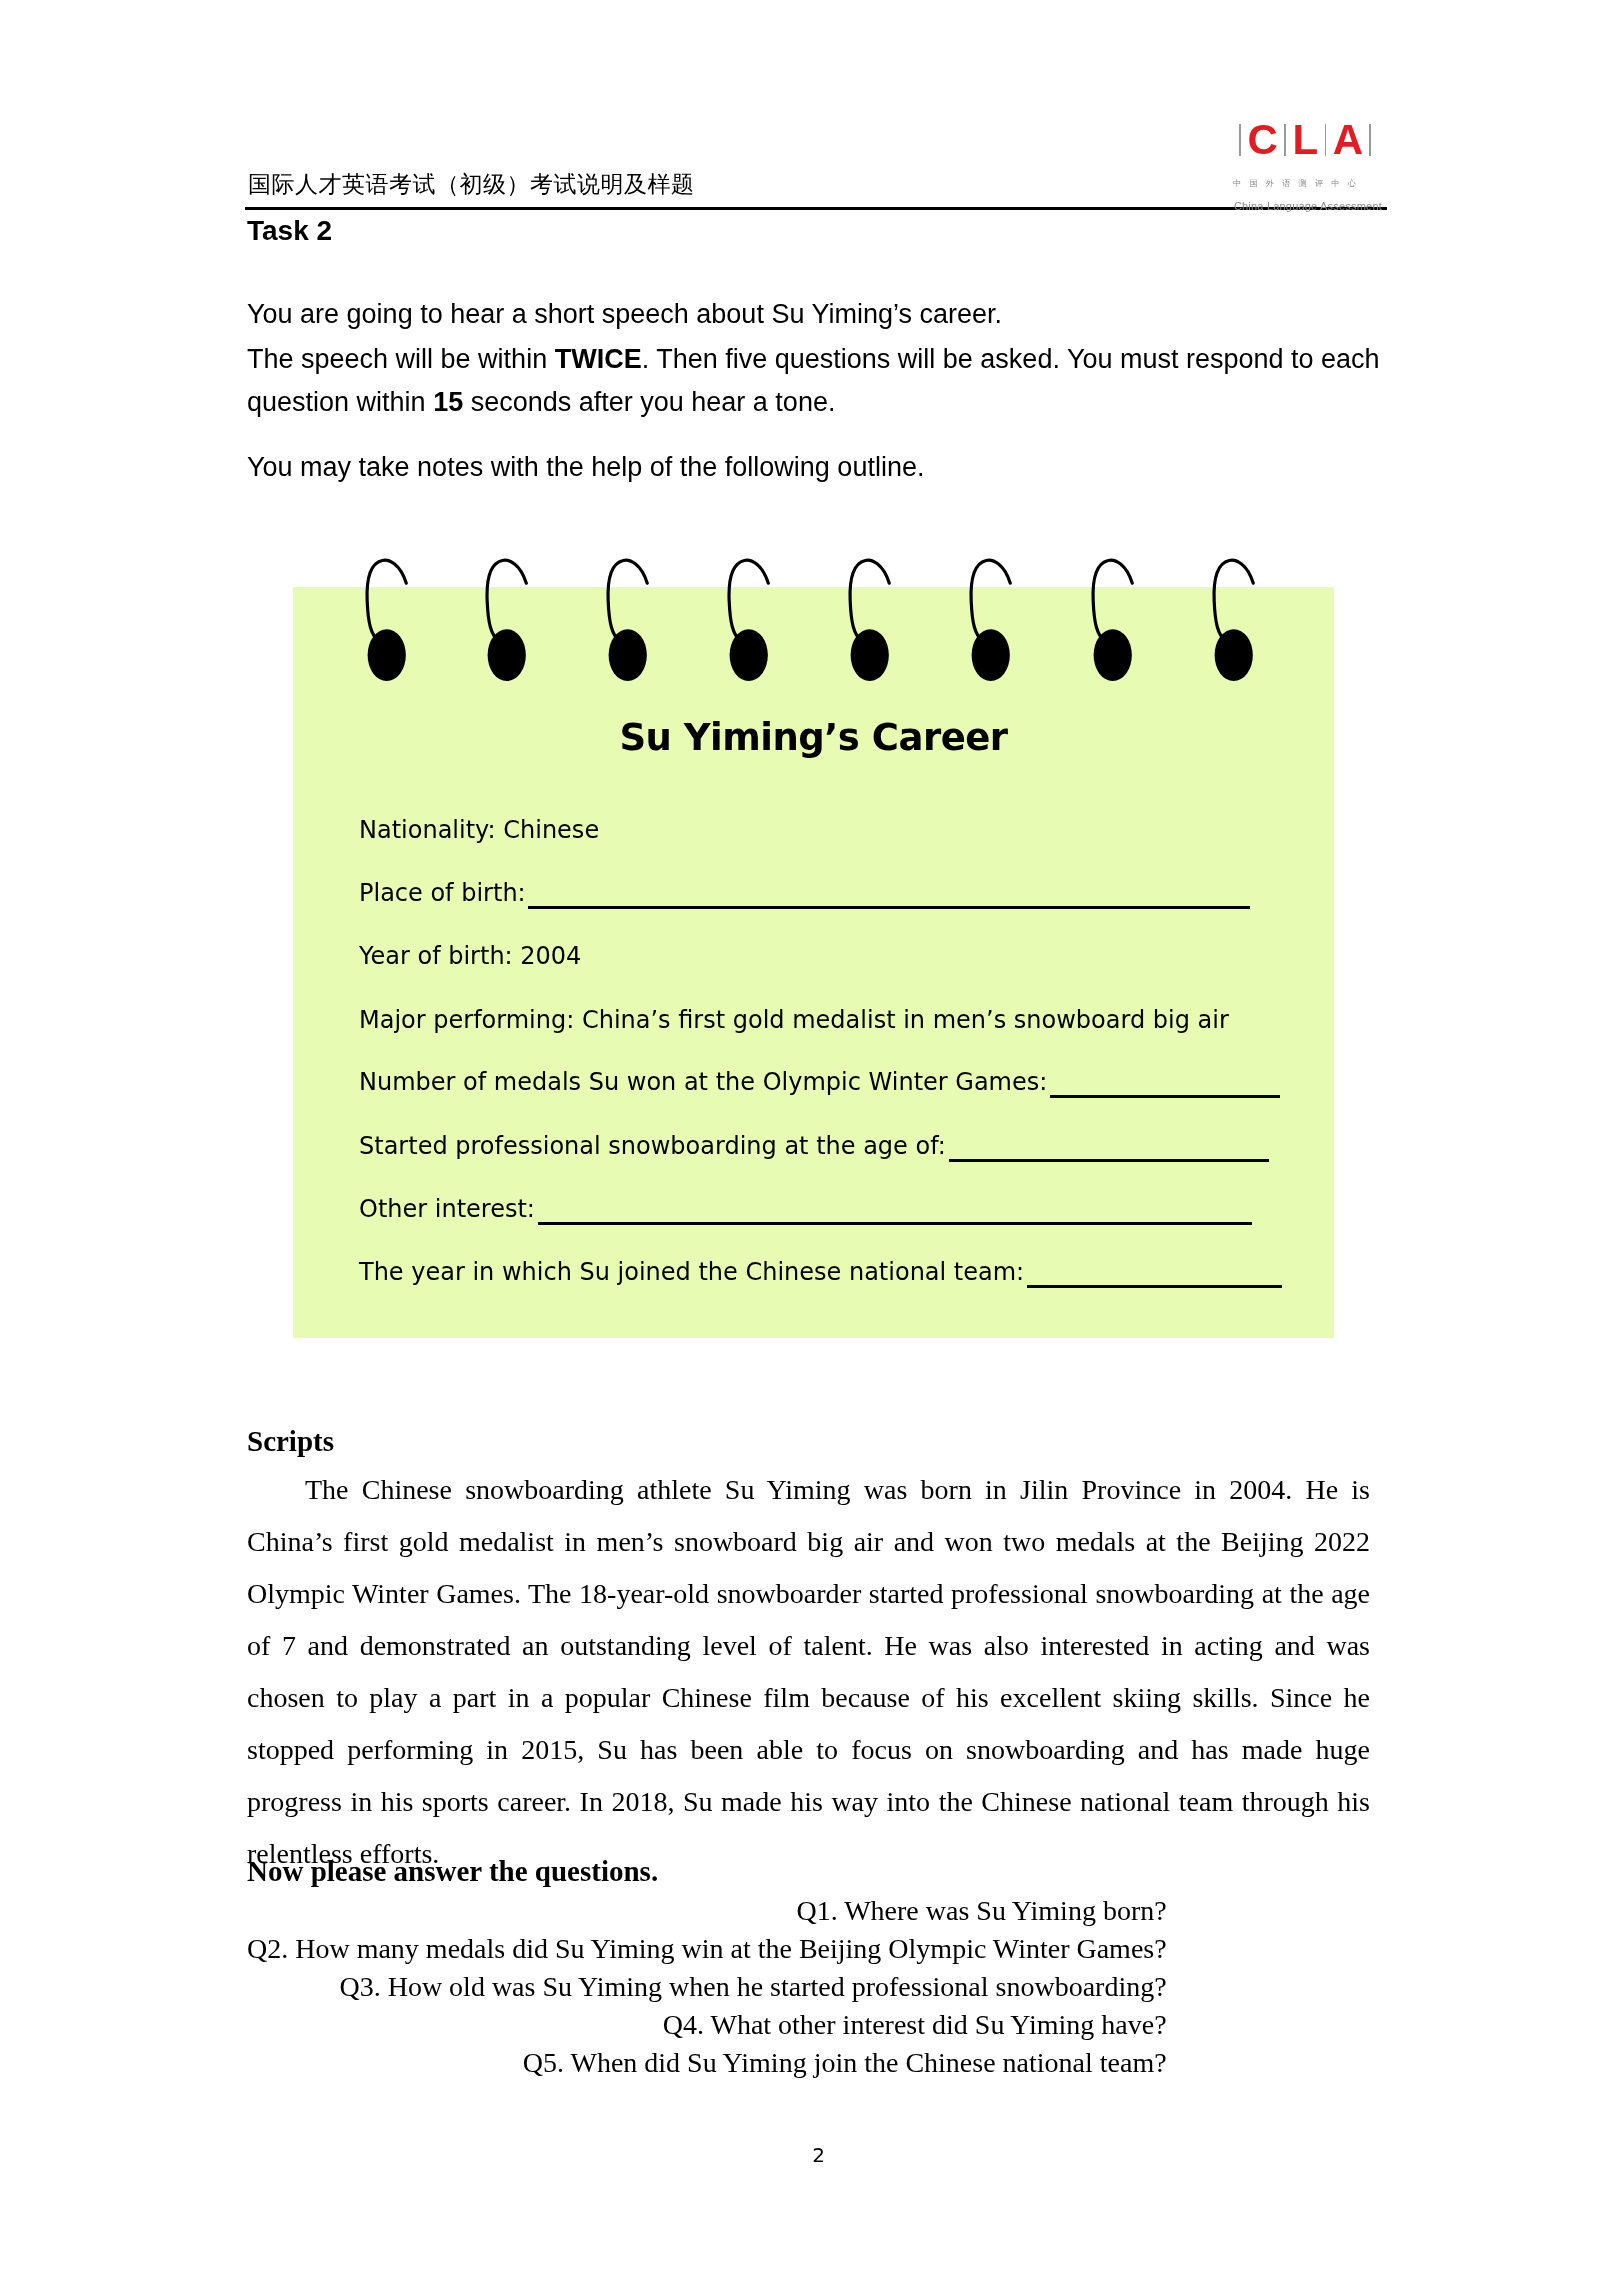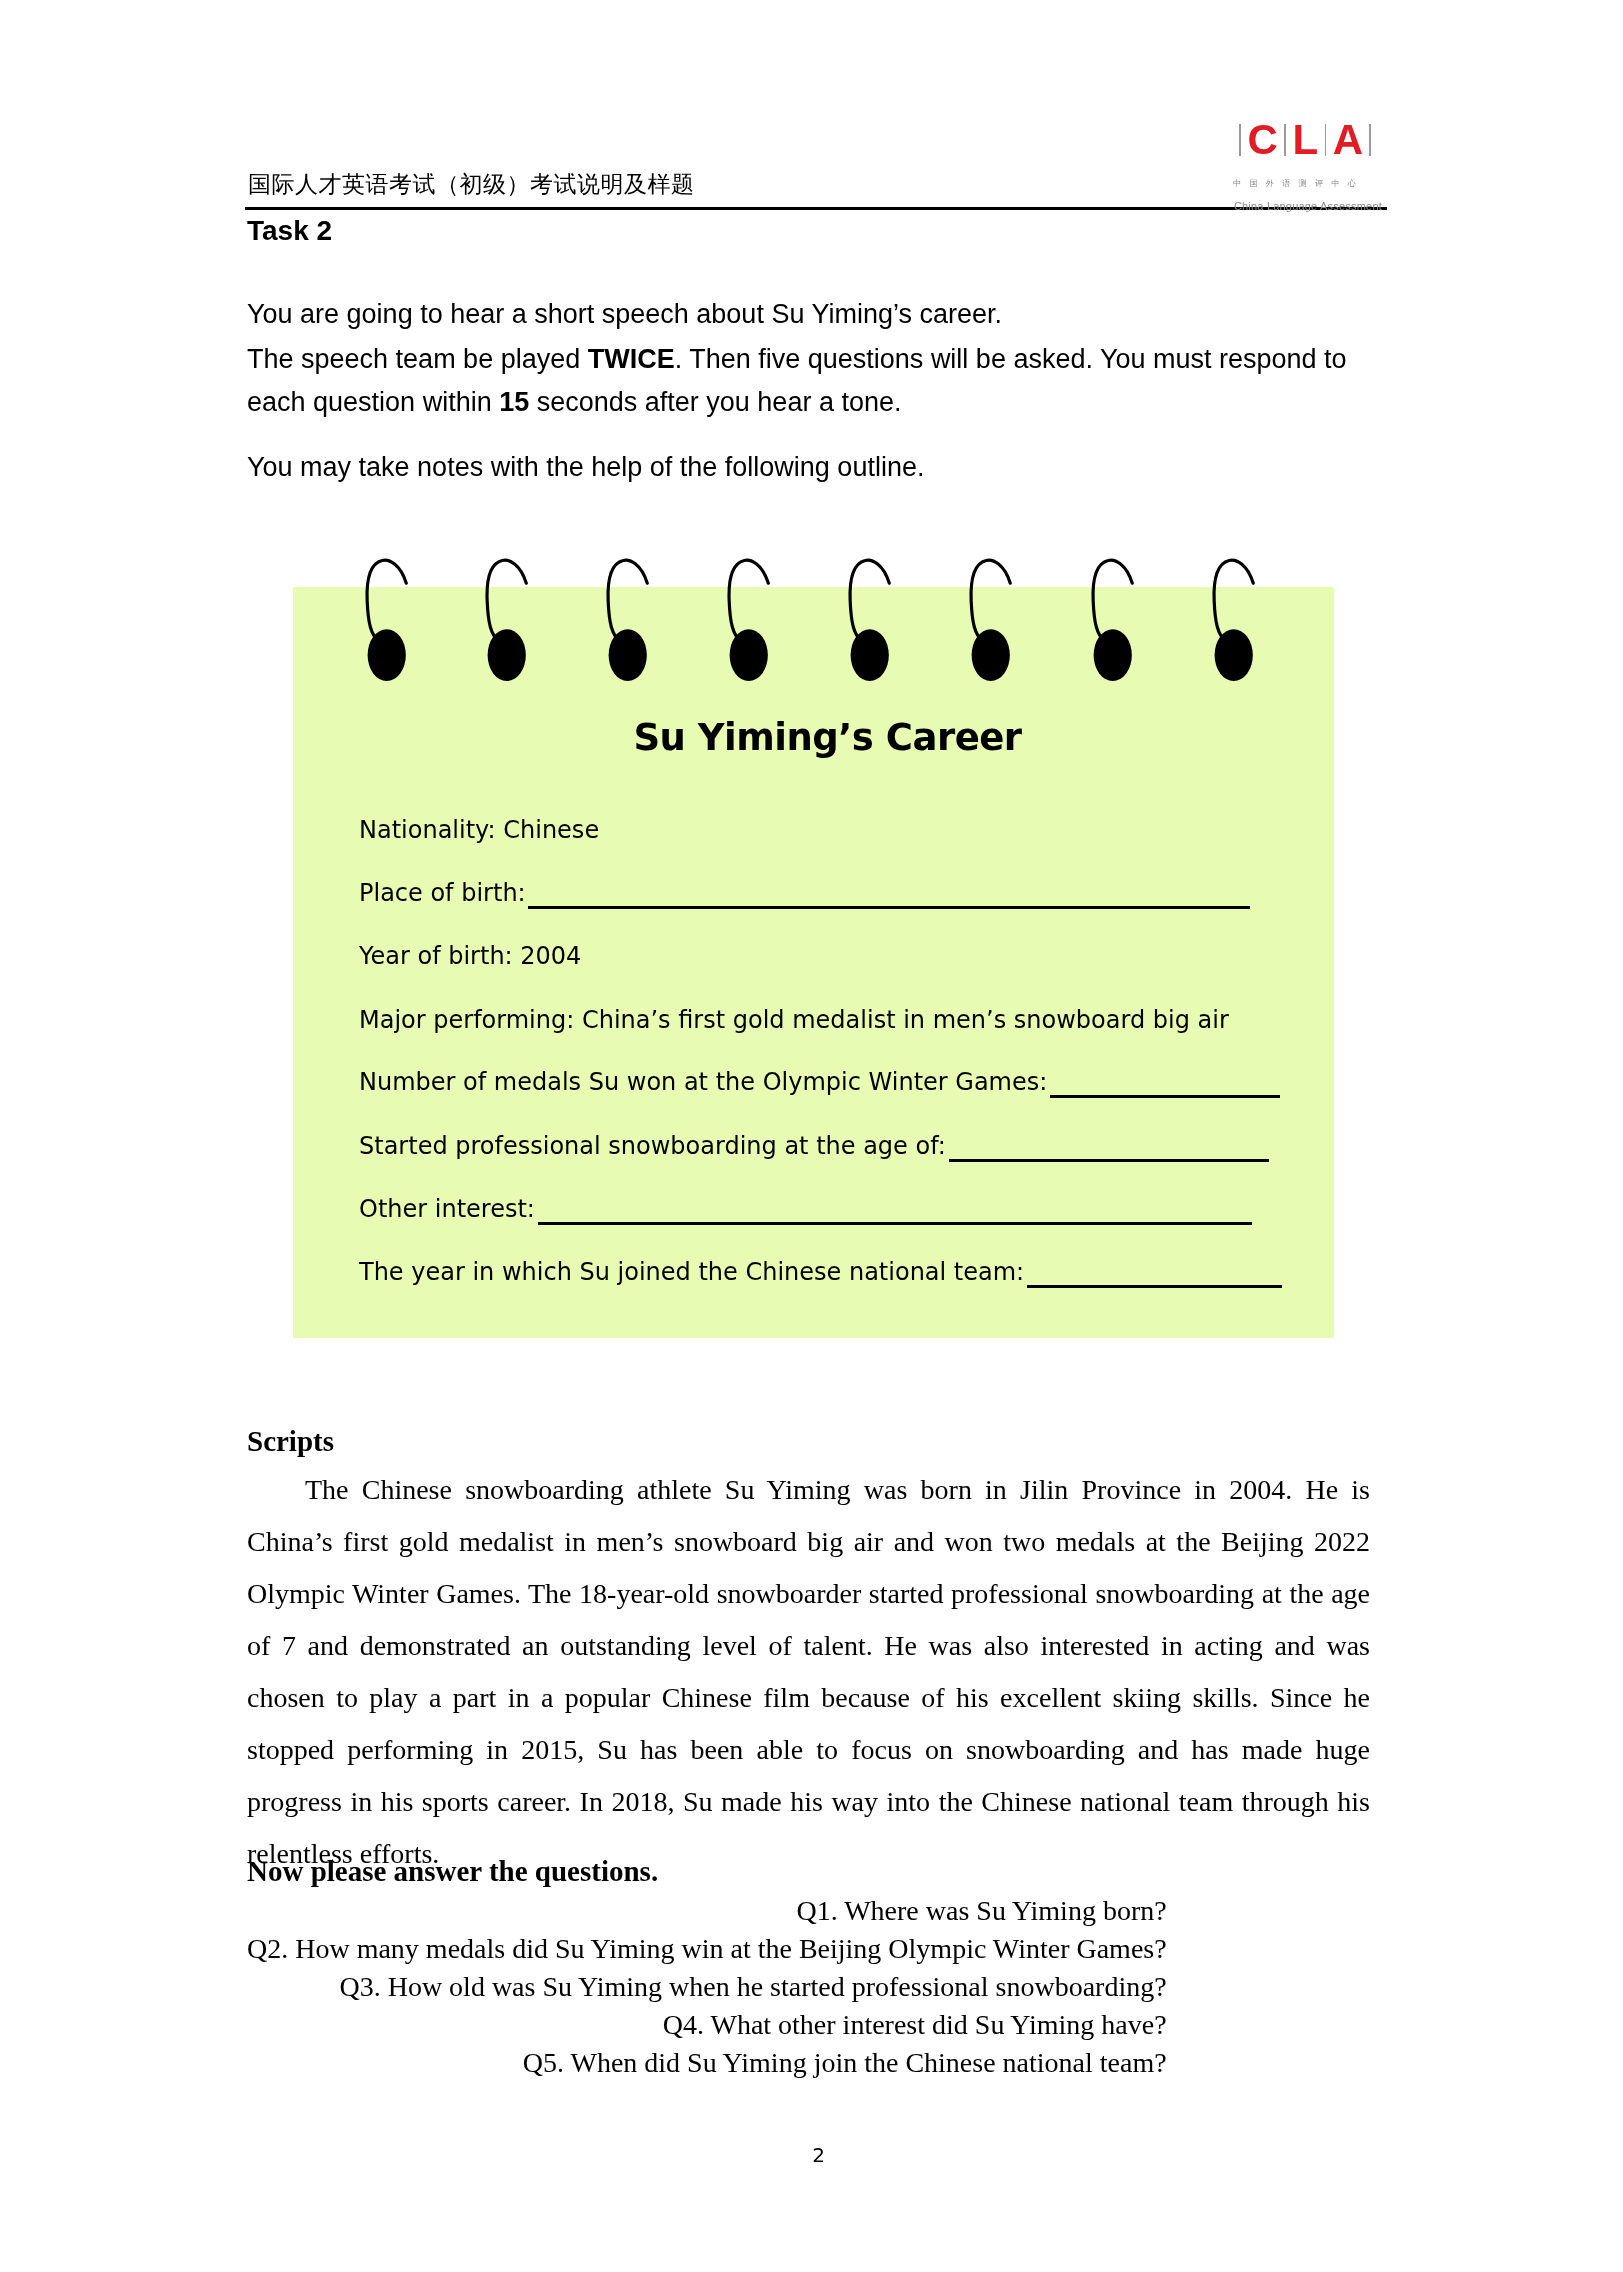--- a/index.html
+++ b/index.html
@@ -64,7 +64,7 @@
 
 <div id="task-title" class="abs sans">Task 2</div>
 <div id="intro-1" class="abs sans intro">You are going to hear a short speech about Su Yiming’s career.</div>
-<div id="intro-2" class="abs sans intro"><span>The speech team be played </span><b>TWICE</b><span>. Then five questions will be asked. You must respond to each question within </span><b>15</b><span> seconds after you hear a tone.</span></div>
+<div id="intro-2" class="abs sans intro"><span>The speech will be within </span><b>TWICE</b><span>. Then five questions will be asked. You must respond to each question within </span><b>15</b><span> seconds after you hear a tone.</span></div>
 <div id="intro-3" class="abs sans intro">You may take notes with the help of the following outline.</div>
 
 <div id="panel" class="abs" style="background: rgb(232, 251, 178);"></div>

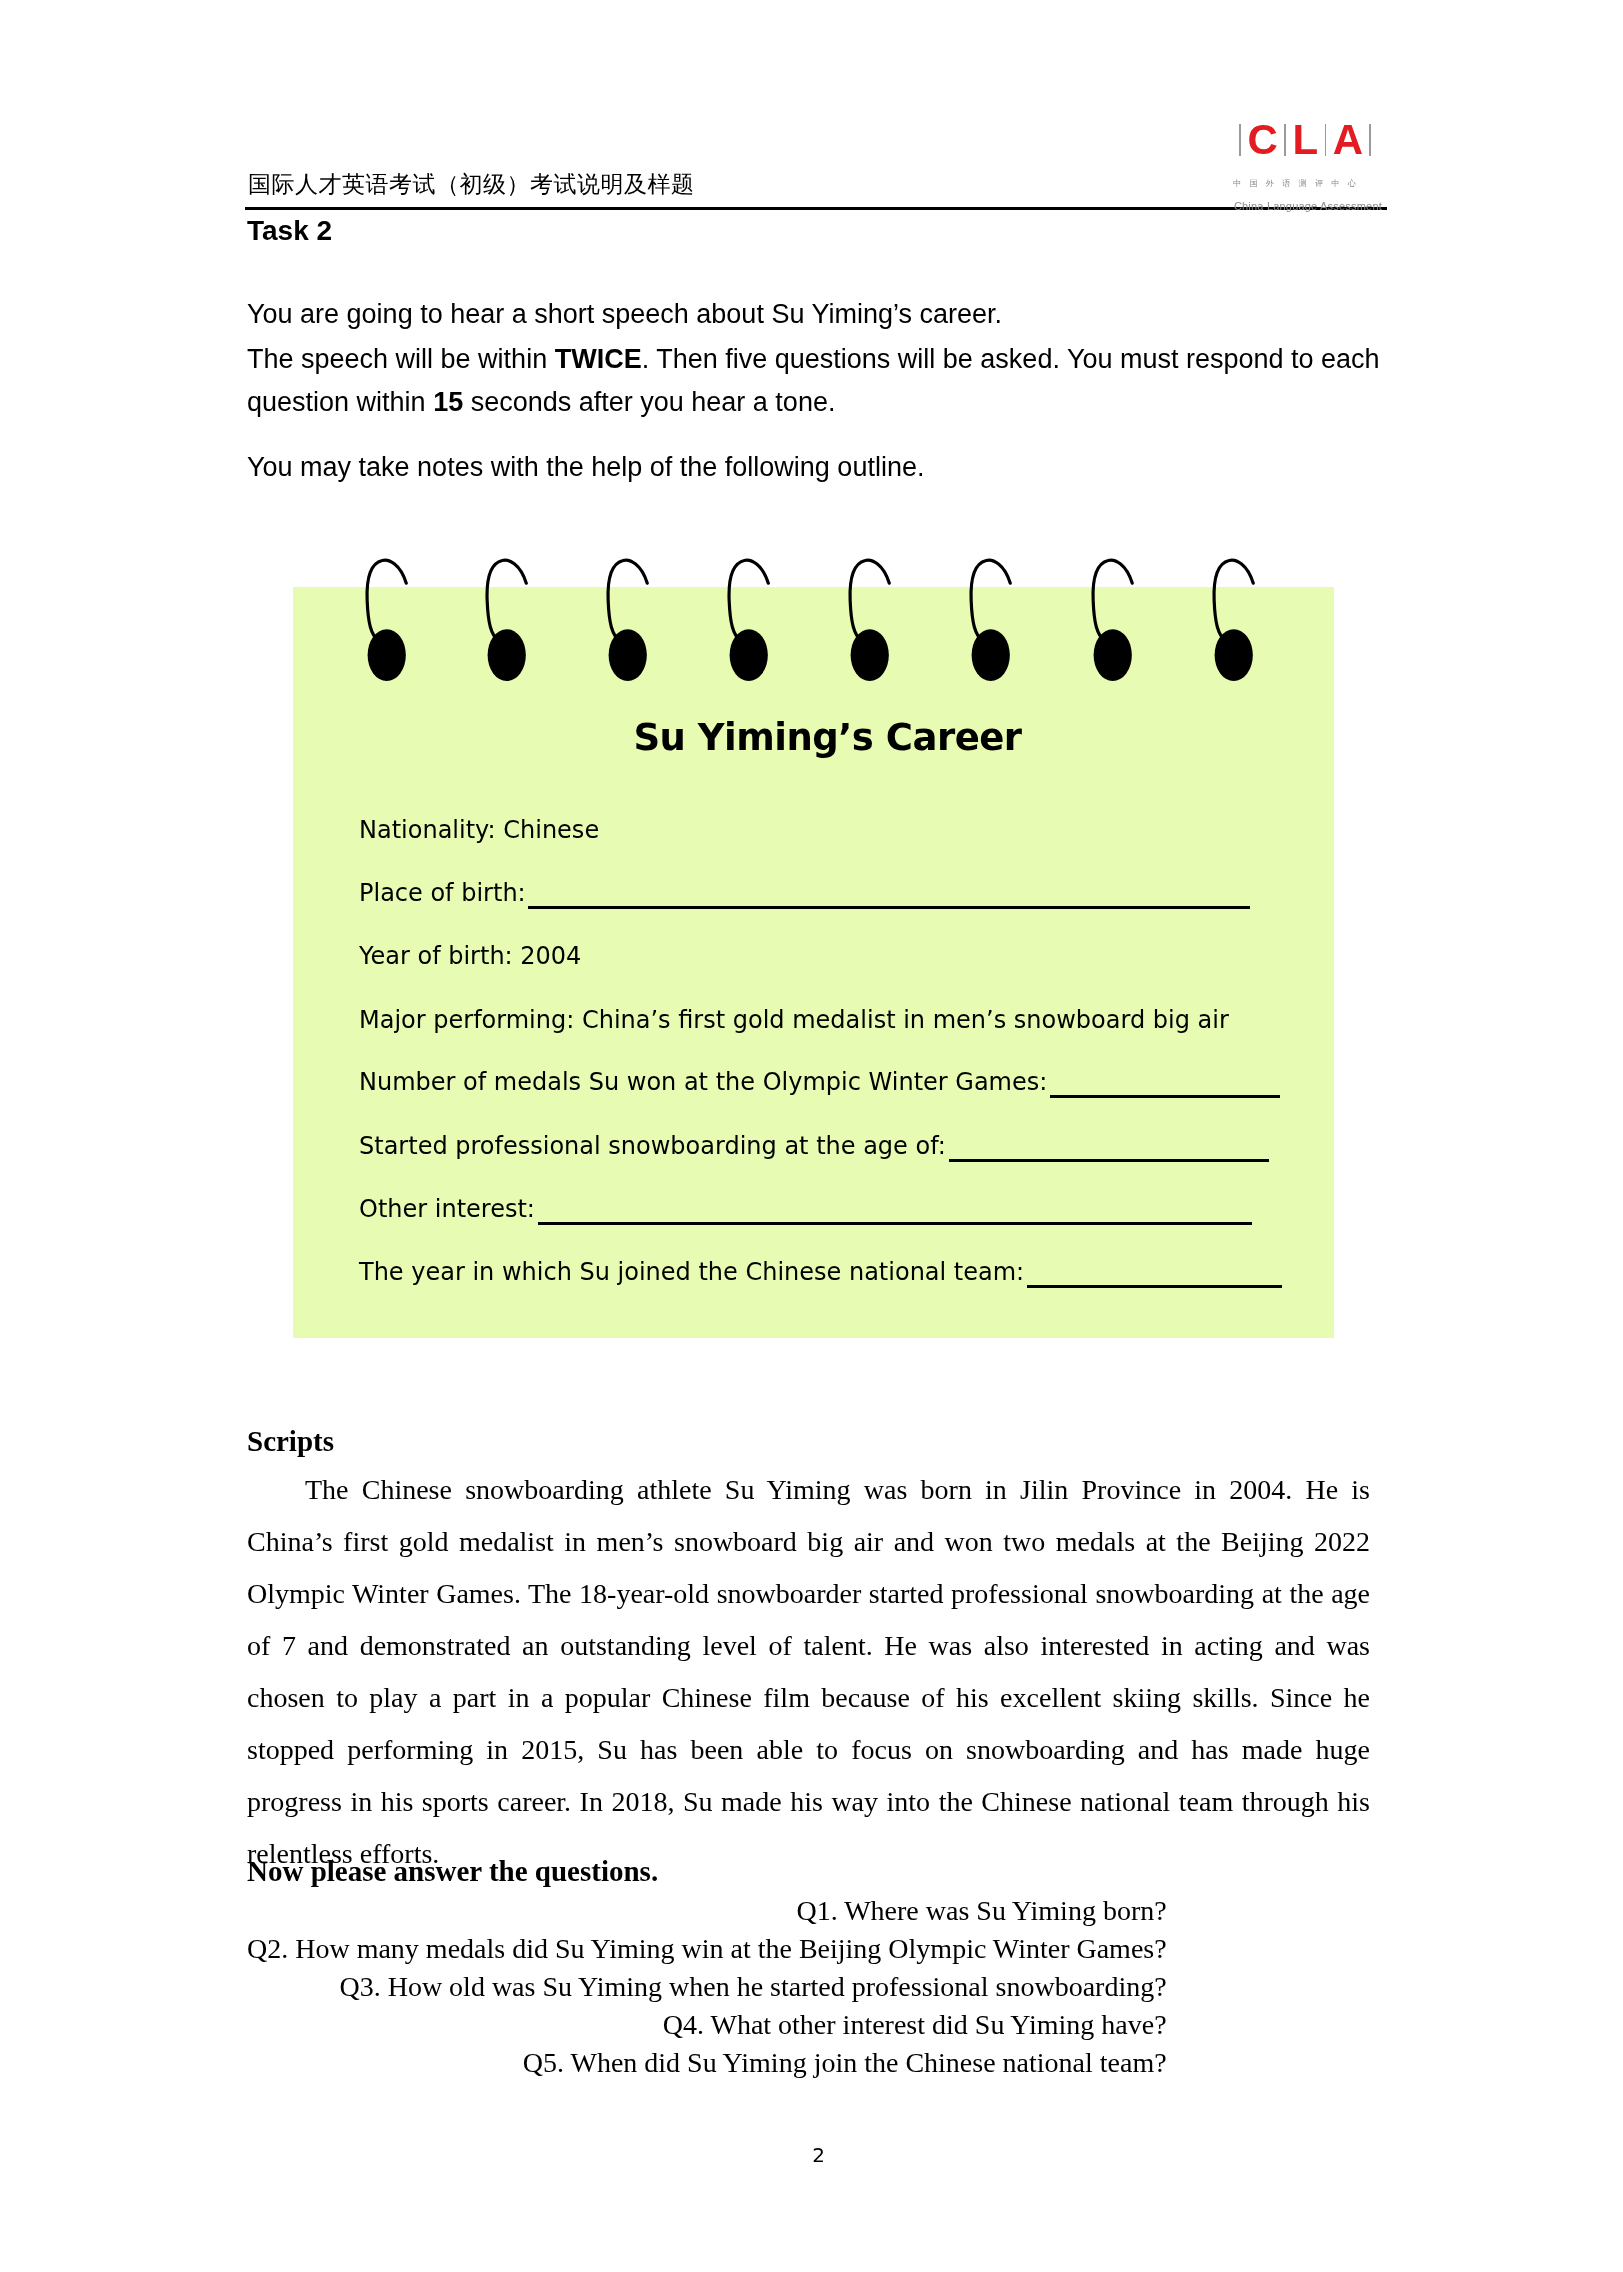--- a/index.html
+++ b/index.html
@@ -28,7 +28,7 @@
   
   #panel { left:293px; top:587px; width:1041px; height:751px; background:#e8fbb2; }
   .ring { position:absolute; top:555px; width:64px; height:132px; }
-  #panel-title { left:293px; width:1041px; top:715px; text-align:center; font-size:37px; font-weight:bold; line-height:45px; font-family:"DejaVu Sans", sans-serif; letter-spacing:-0.5px;padding-left:14px; }
+  #panel-title { left:293px; width:1041px; top:715px; text-align:center; font-size:37px; font-weight:bold; line-height:45px; font-family:"DejaVu Sans", sans-serif; letter-spacing:-0.5px; }
   .row { position:absolute; left:359px; font-family:"DejaVu Sans", sans-serif; font-size:24px; line-height:32px; white-space:nowrap; display:flex; align-items:flex-end; }
   .blank { display:inline-block; border-bottom:3.2px solid #000; height:25.5px; margin-left:2.7px; }
 

